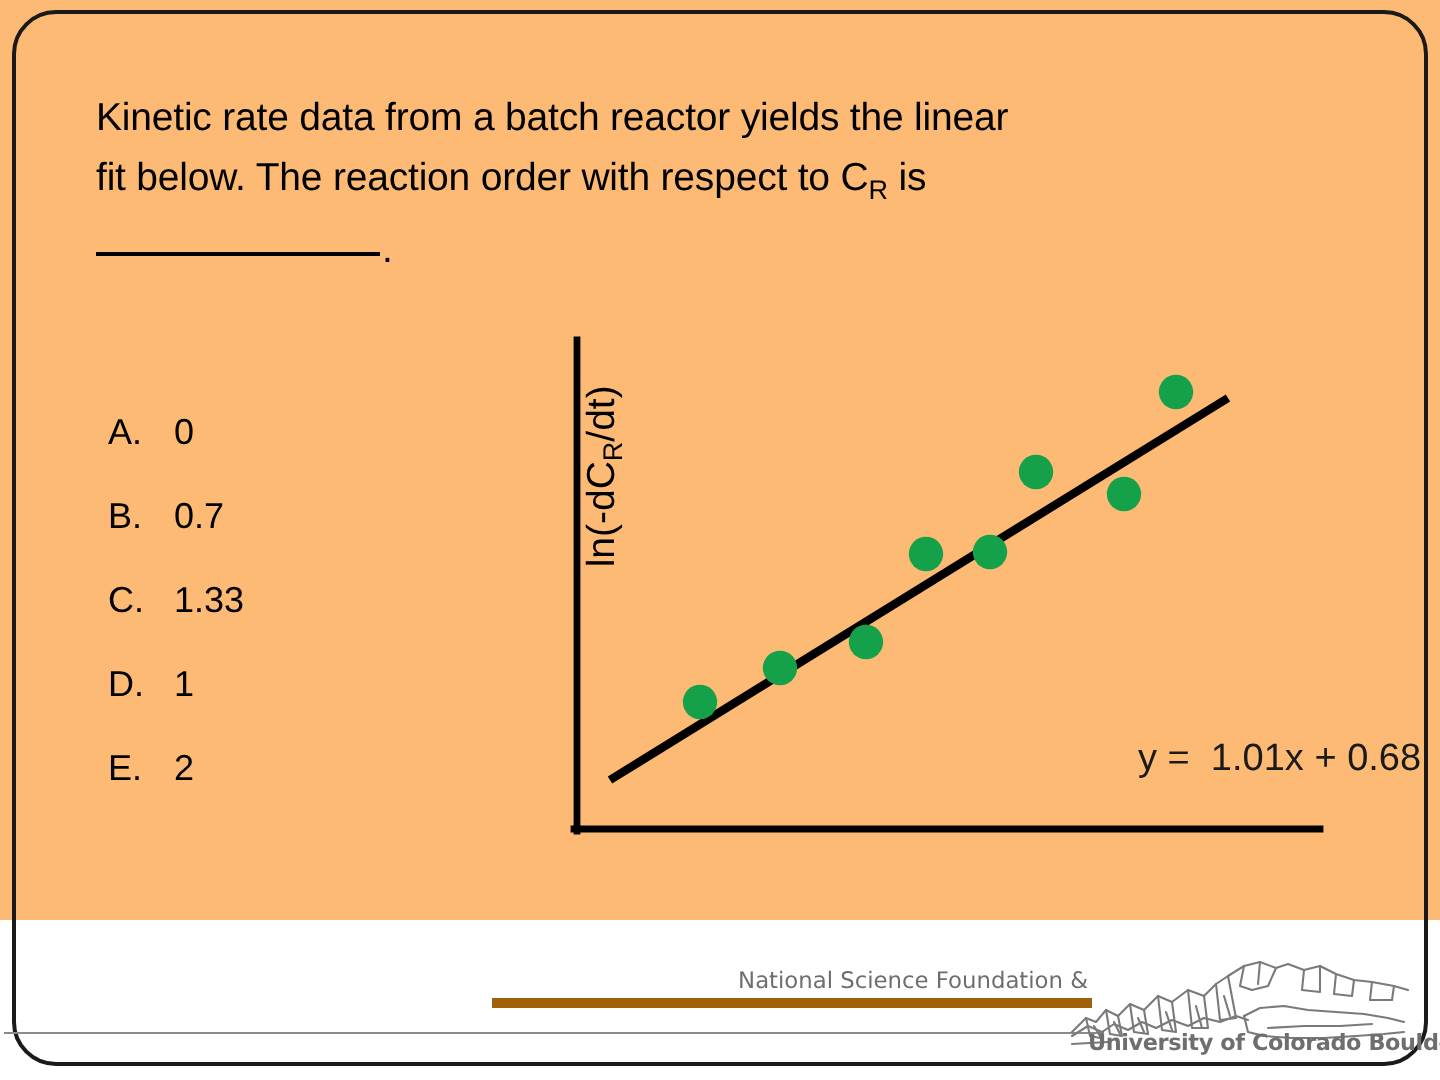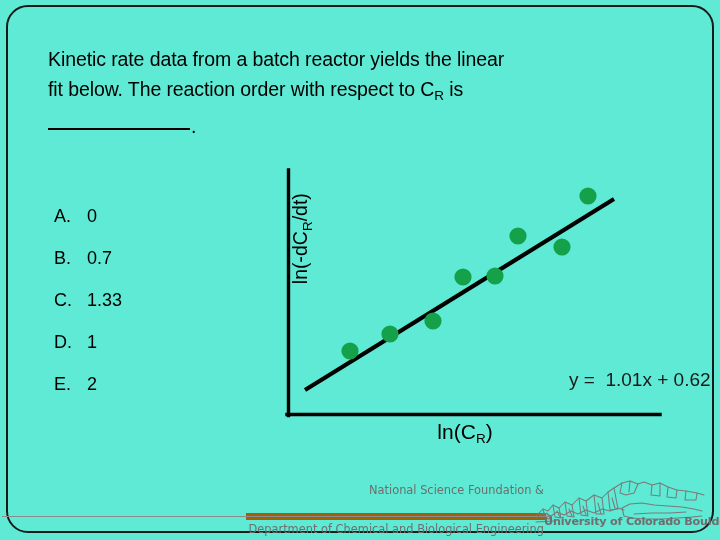--- a/index.html
+++ b/index.html
@@ -16,8 +16,8 @@
   #slide {
     position: relative;
     width: 720px;
-    height: 540px;
-    background: #5eead4;
+    height: 460px;
+    background: #fdba74;
     box-sizing: border-box;
   }
   

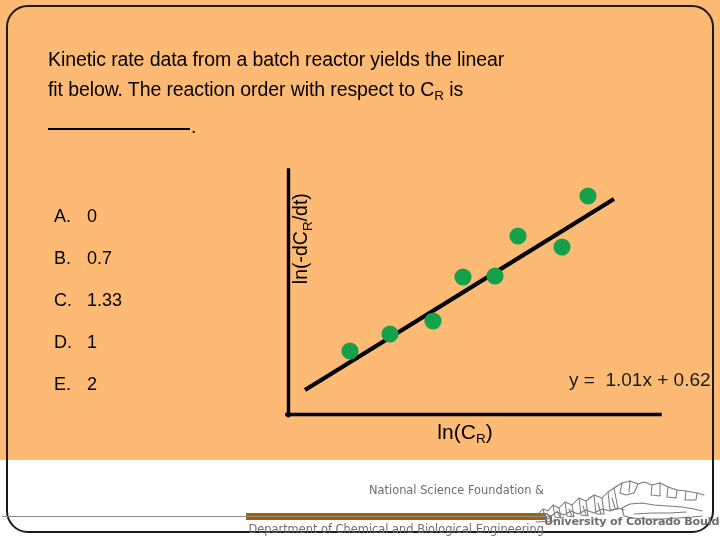--- a/index.html
+++ b/index.html
@@ -240,7 +240,7 @@
       </g>
     </svg>
 
-    <div id="equation">y =  1.01x + 0.62</div>
+    <div id="equation">y =  1.01x + 0.68</div>
   </div>
 
   <div id="ylabel">

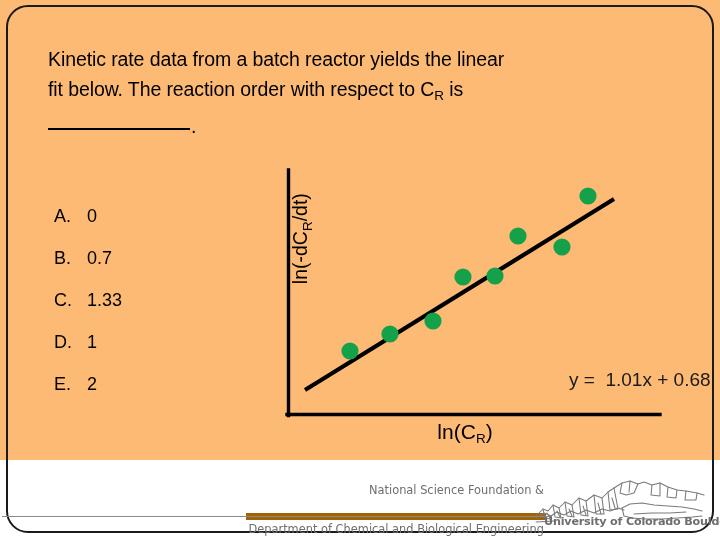--- a/index.html
+++ b/index.html
@@ -247,9 +247,6 @@
     <span>ln(-dC</span><span class="sub">R</span><span>/dt)</span>
   </div>
 
-  <div id="xlabel">
-    <span>ln(C</span><span class="sub">R</span><span>)</span>
-  </div>
 
   <div id="footer">
     <div id="footer-text">

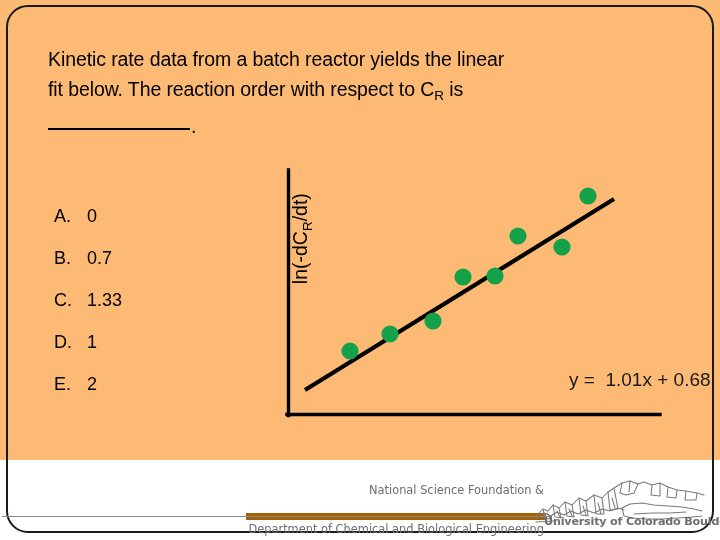--- a/index.html
+++ b/index.html
@@ -149,8 +149,8 @@
     line-height: 16px;
   }
   #footer-line1 {
-    border-bottom: 7px solid #a16207;
-    padding-bottom: 15px;
+    border-bottom: 5px solid #a16207;
+    padding-bottom: 1px;
     padding-right: 2px;
   }
   #footer-line2 {

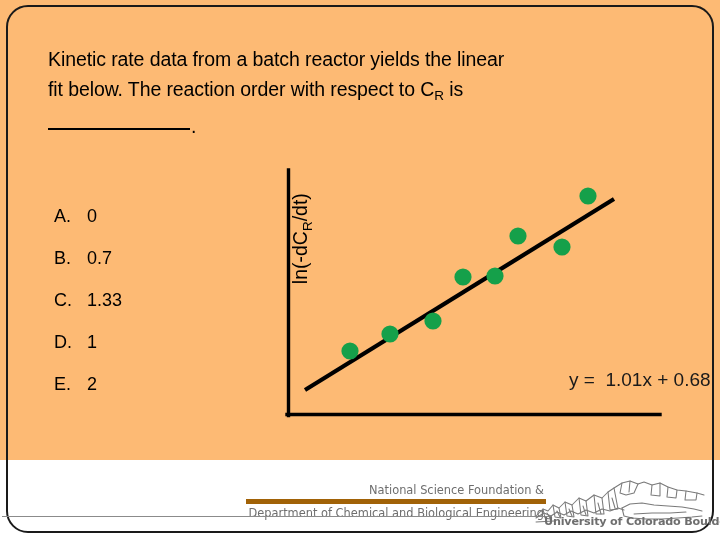--- a/index.html
+++ b/index.html
@@ -251,7 +251,6 @@
   <div id="footer">
     <div id="footer-text">
       <div id="footer-line1">National Science Foundation &amp;</div>
-      <div id="footer-line2">Department of Chemical and Biological Engineering</div>
     </div>
     <div id="footer-rule"></div>
 

